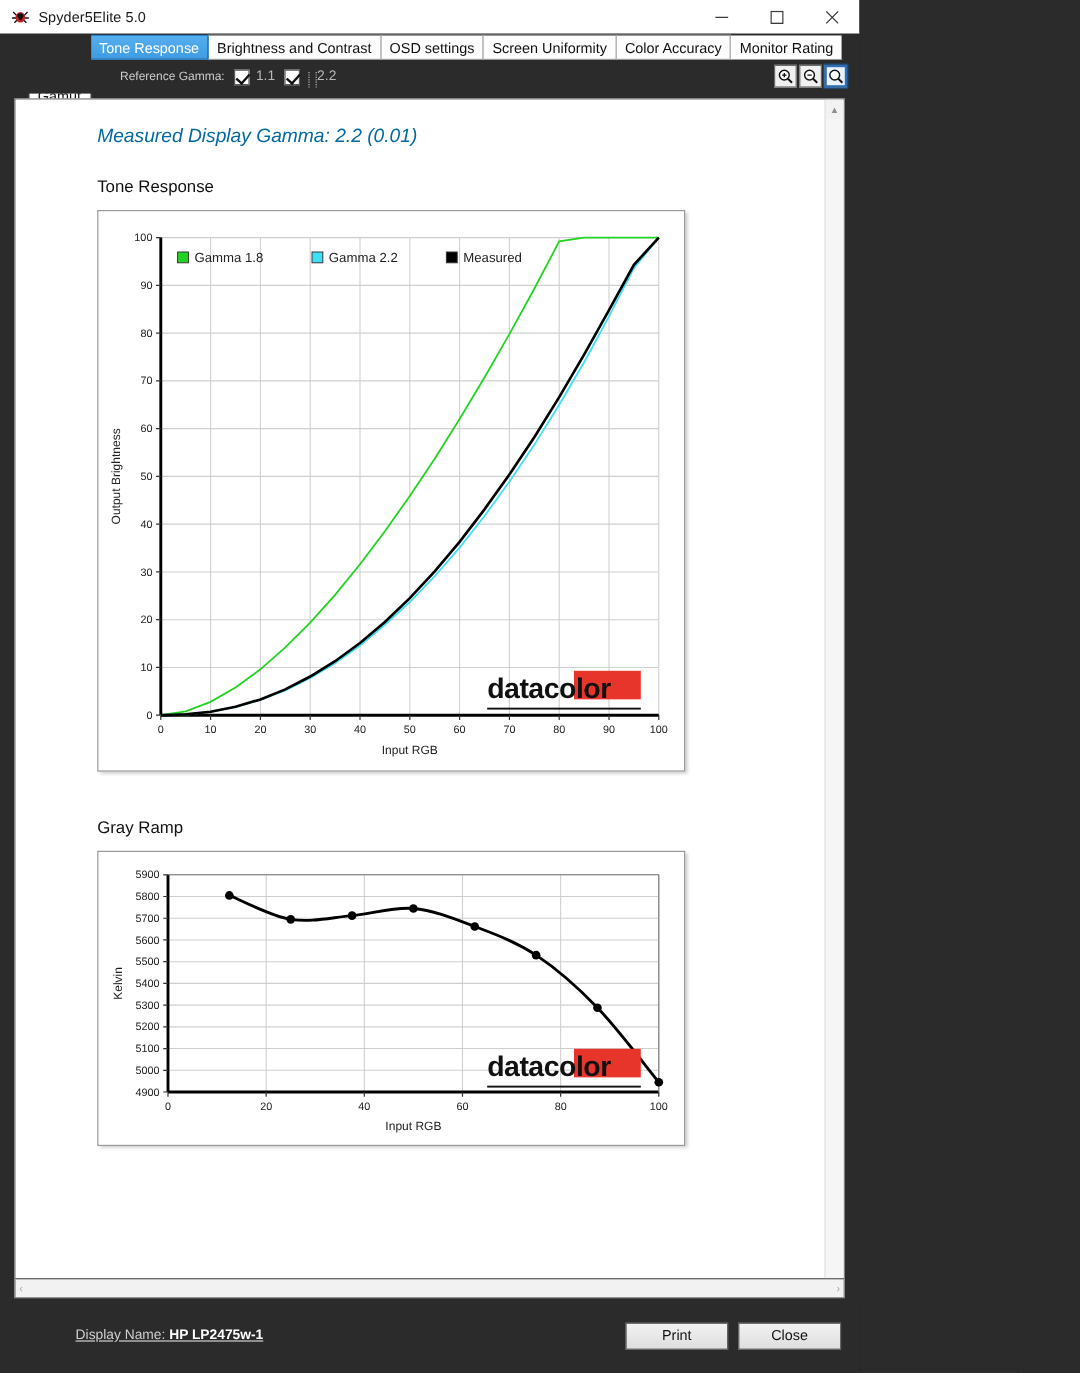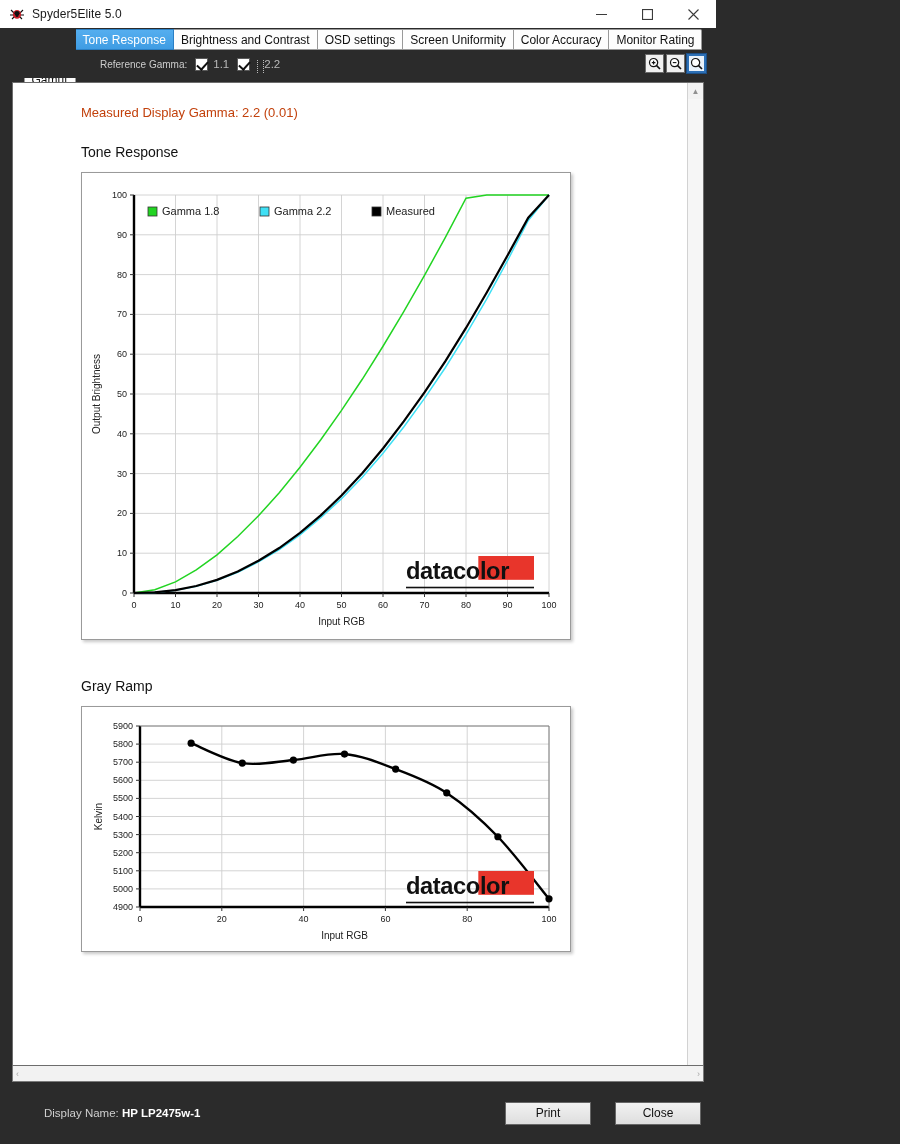--- a/index.html
+++ b/index.html
@@ -180,8 +180,9 @@
   }
 
   .measure-line {
-    font-size: 13px; color: #c2410c;
+    font-size: 16px; color: #0369a1;
     margin-bottom: 24px;
+    font-style: italic;
   }
   .section-title {
     font-size: 14px; color: #111;

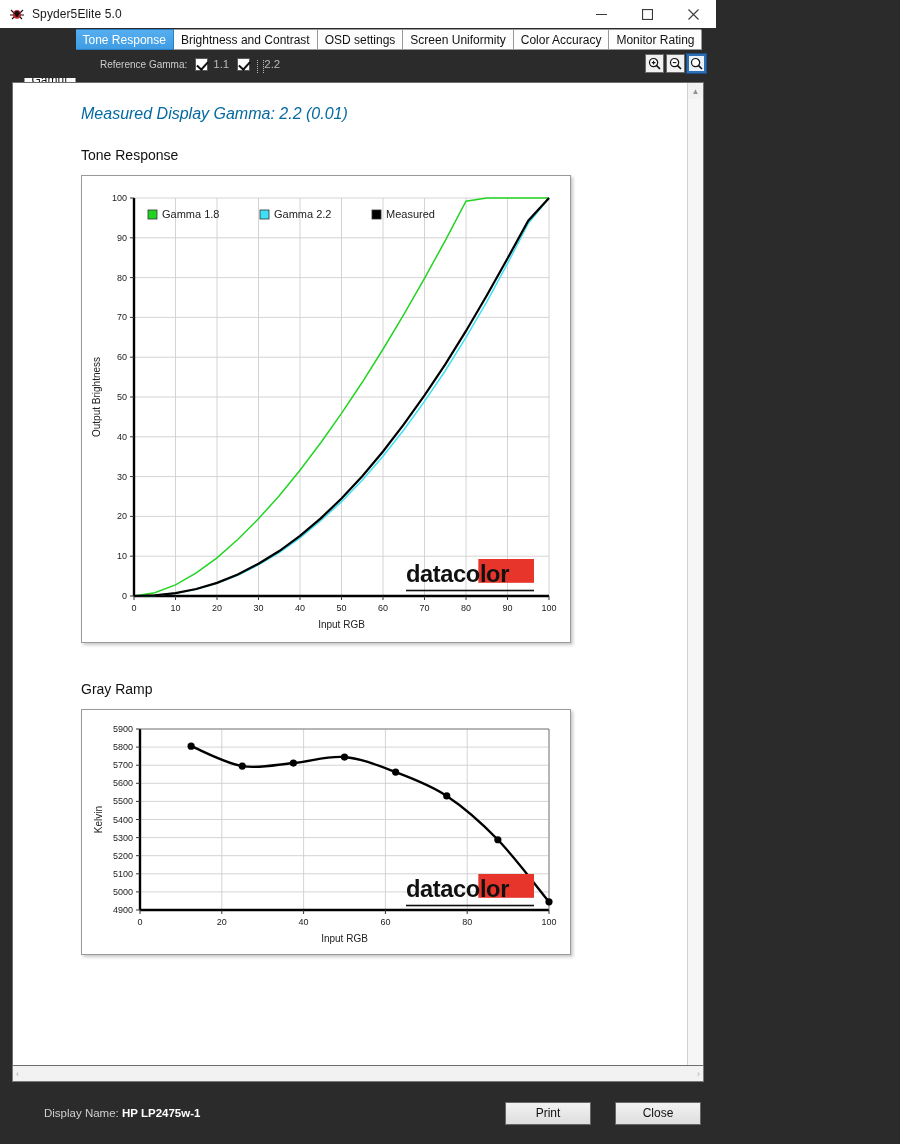--- a/index.html
+++ b/index.html
@@ -208,7 +208,8 @@
   }
   .display-name {
     font-size: 11.5px; color: #cfcfcf;
-    margin-left: 34px;
+    margin-left: 53px;
+    text-decoration: underline;
   }
   .display-name b { color: #fff; font-weight: bold; }
   .btn-row {

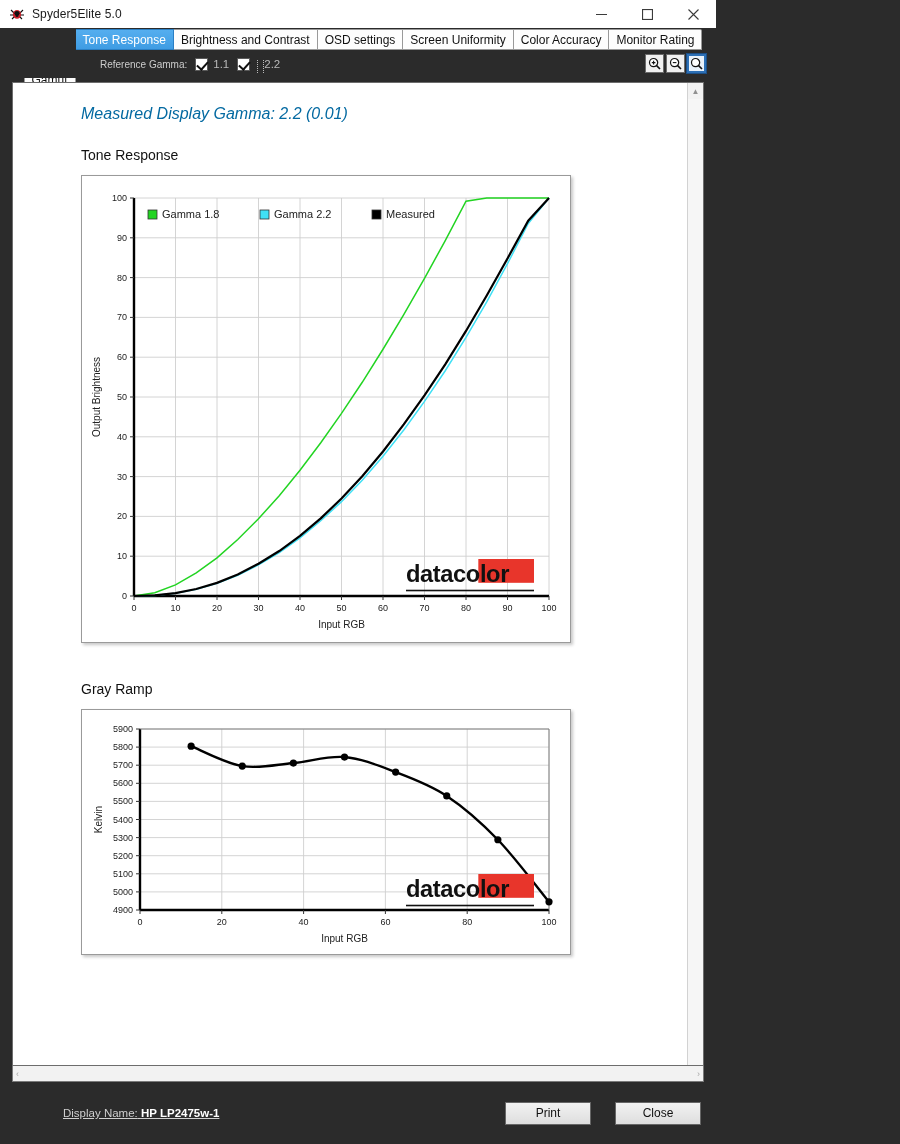--- a/index.html
+++ b/index.html
@@ -214,7 +214,7 @@
   .display-name b { color: #fff; font-weight: bold; }
   .btn-row {
     position: absolute; right: 15px;
-    display: flex; gap: 24px;
+    display: flex; gap: 8px;
   }
   .pbtn {
     width: 86px; height: 23px;

